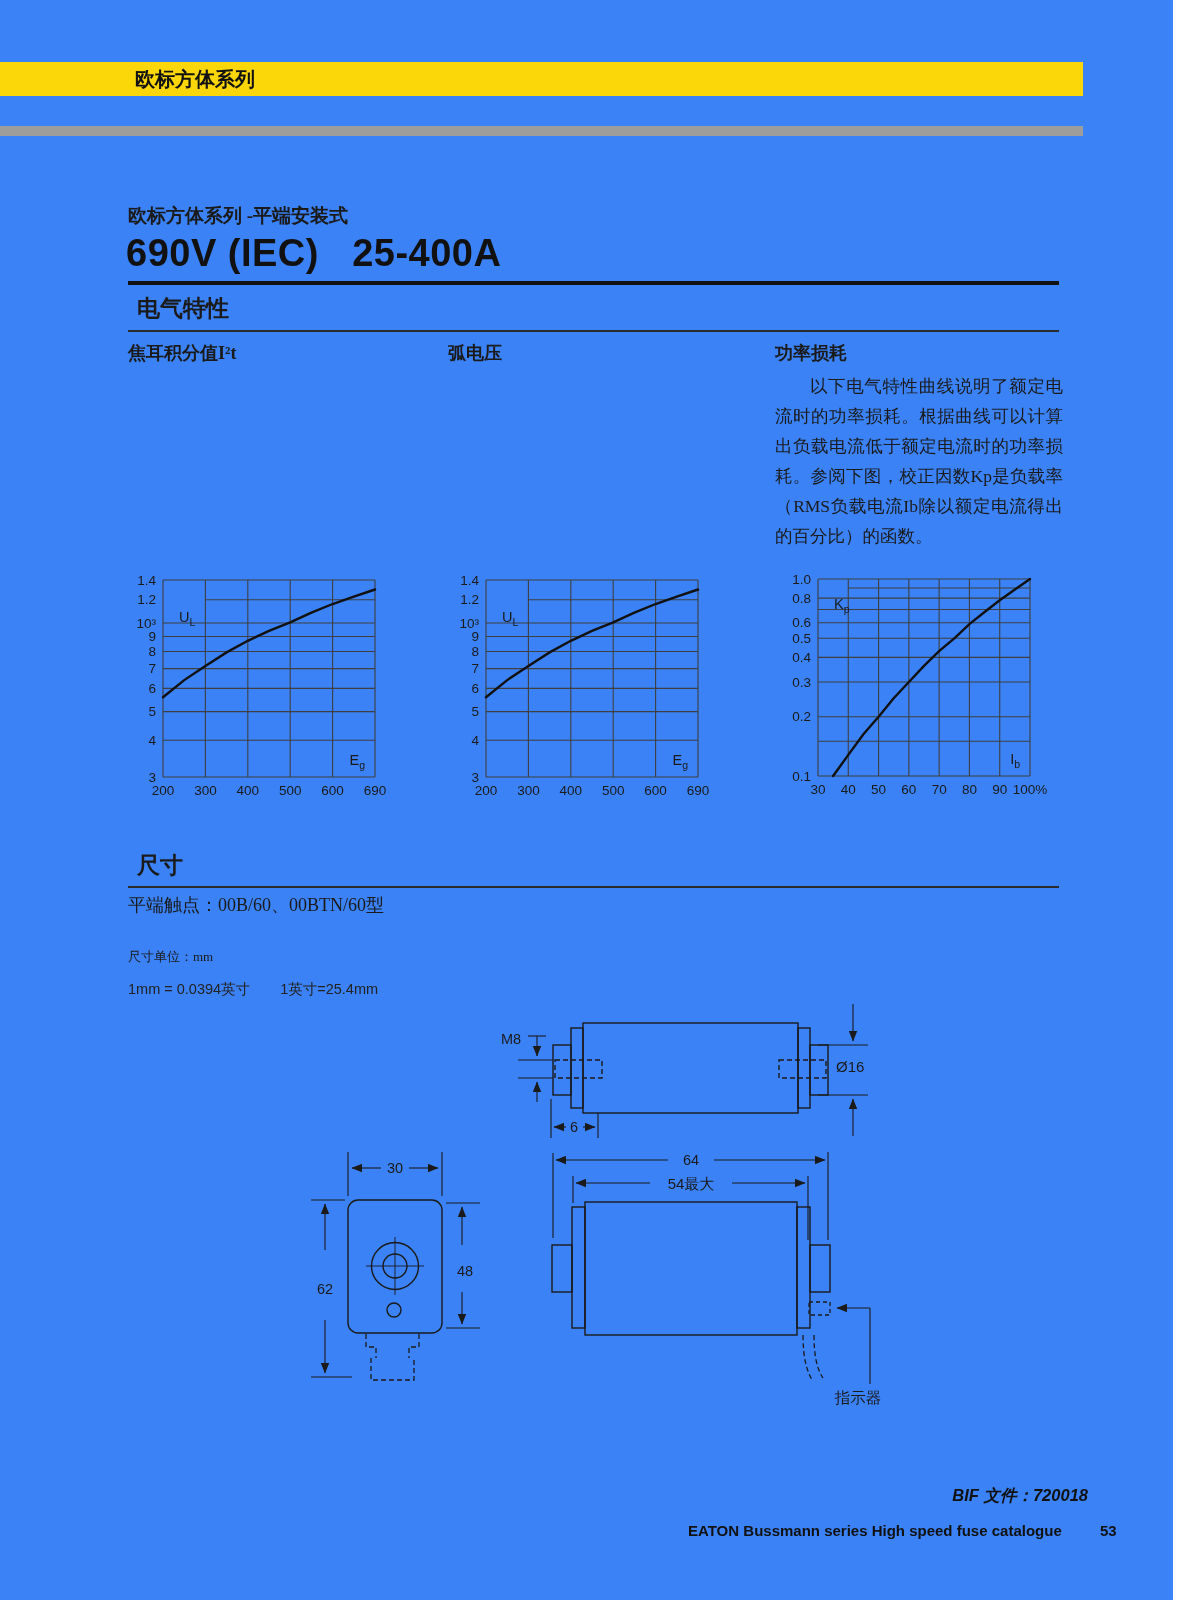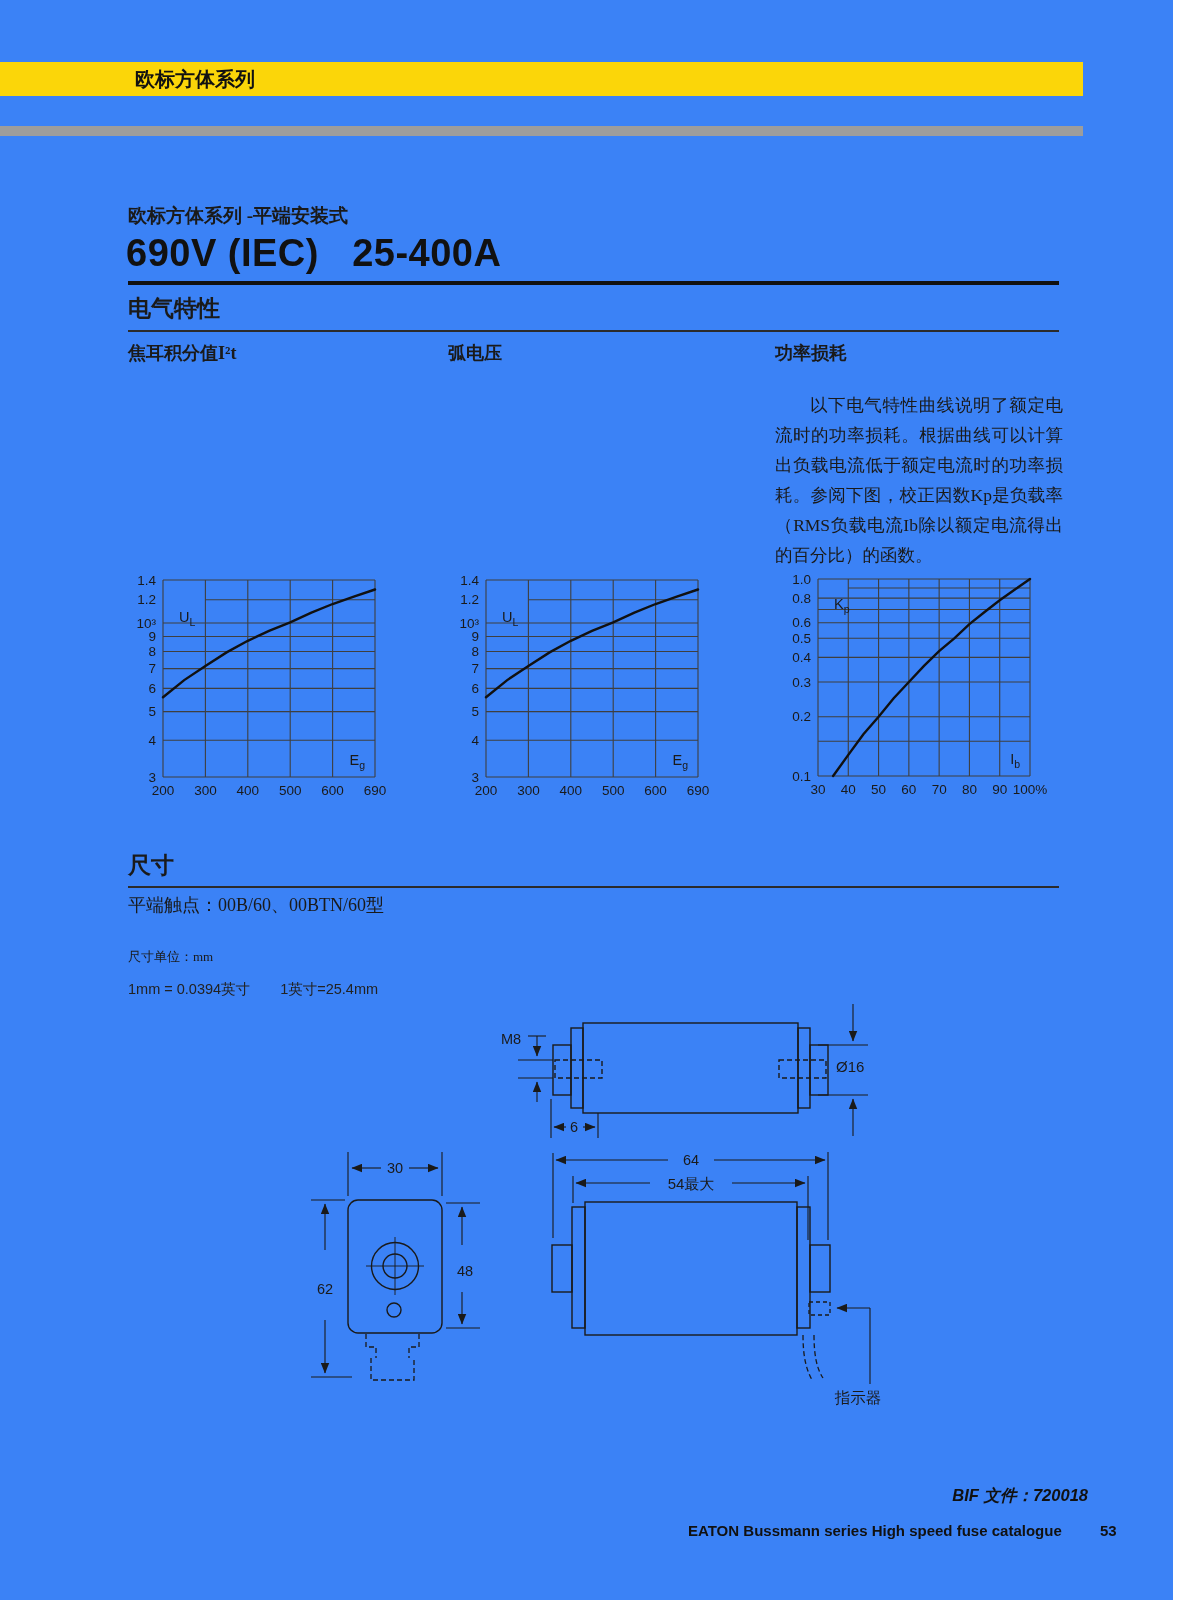--- a/index.html
+++ b/index.html
@@ -23,7 +23,7 @@
   }
   .rule-thick { left:128px; top:281px; width:931px; height:4px; background:#111; }
   .rule-thin  { left:128px; width:931px; height:2px; background:#2b2b2b; }
-  .sec-heading { left:128px; font-size:23px; font-weight:bold; }
+  .sec-heading { left:137px; font-size:23px; font-weight:bold; }
   .col { top:338px; font-size:17.5px; line-height:30px; text-align:justify; }
   .col h3 { font-size:18px; font-weight:bold; margin-bottom:22px; }
   .col p { text-indent:2em; }

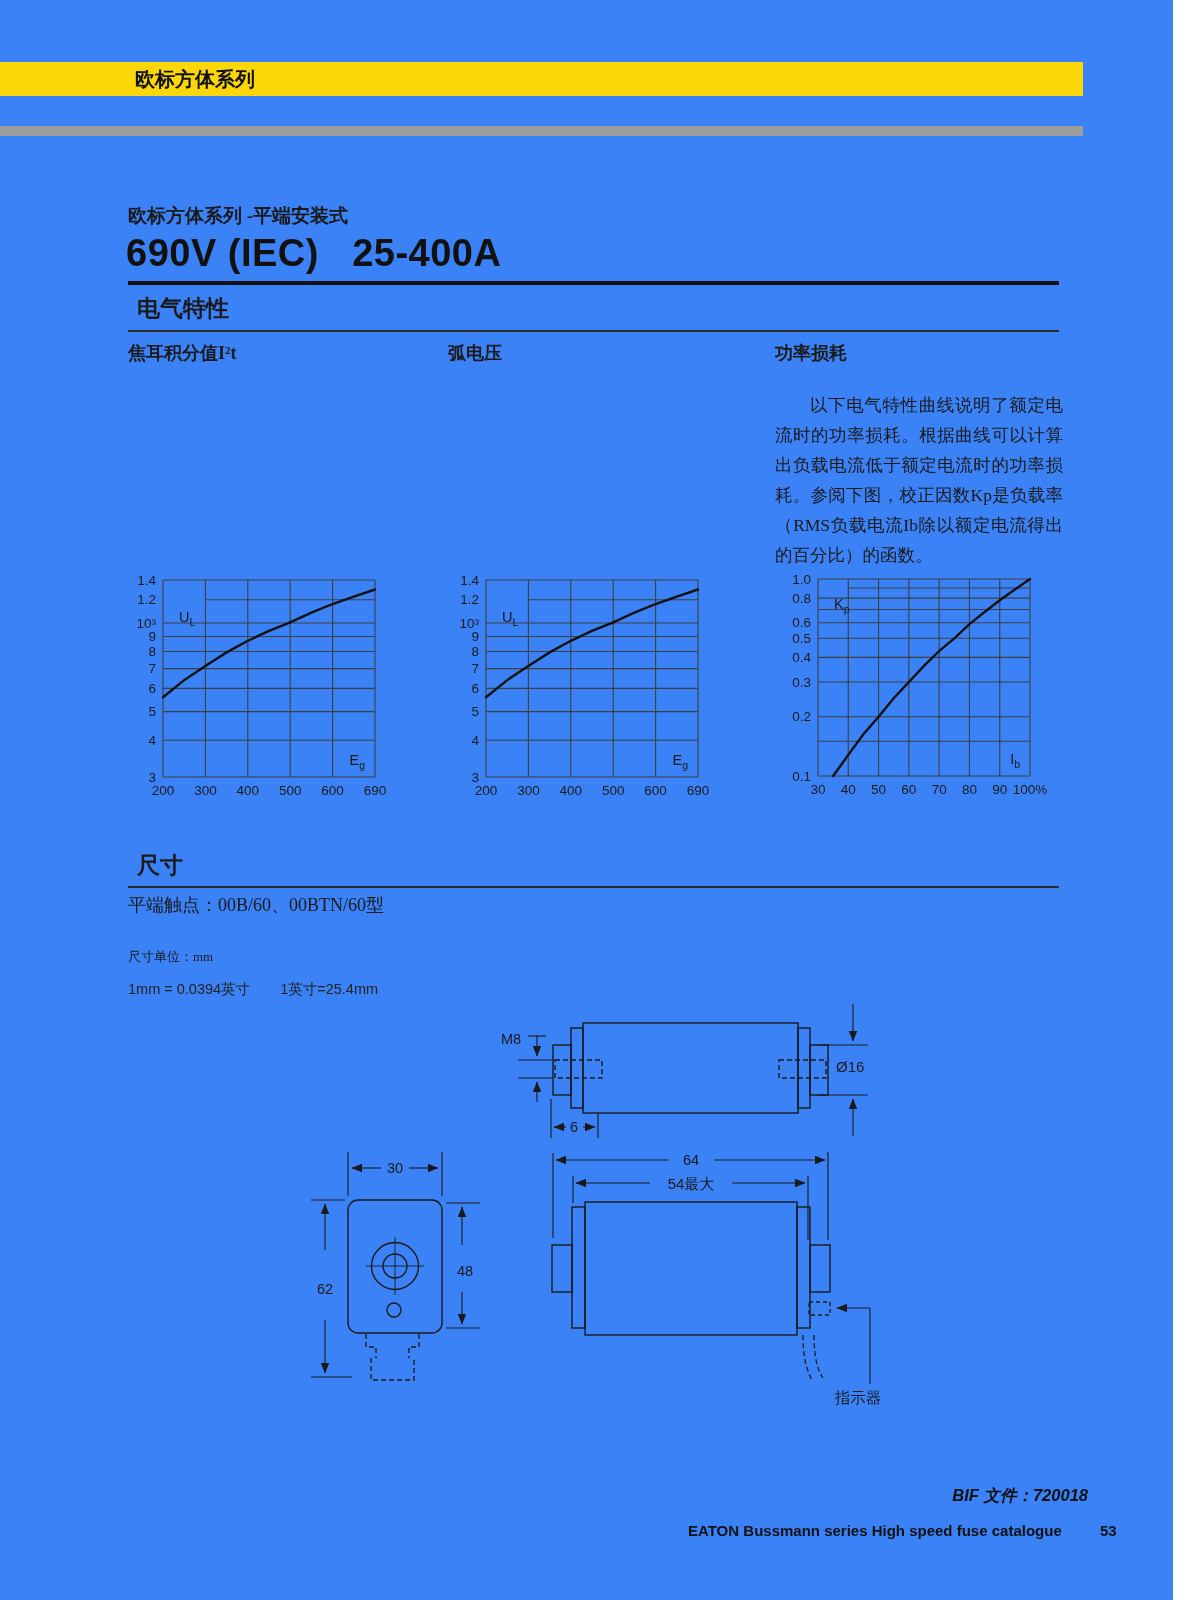--- a/index.html
+++ b/index.html
@@ -25,7 +25,7 @@
   .rule-thin  { left:128px; width:931px; height:2px; background:#2b2b2b; }
   .sec-heading { left:137px; font-size:23px; font-weight:bold; }
   .col { top:338px; font-size:17.5px; line-height:30px; text-align:justify; }
-  .col h3 { font-size:18px; font-weight:bold; margin-bottom:22px; }
+  .col h3 { font-size:18px; font-weight:bold; margin-bottom:3px; }
   .col p { text-indent:2em; }
   .chart { position:absolute; width:300px; height:244px; }
   .contact-line { left:128px; top:893px; font-size:18px; }

